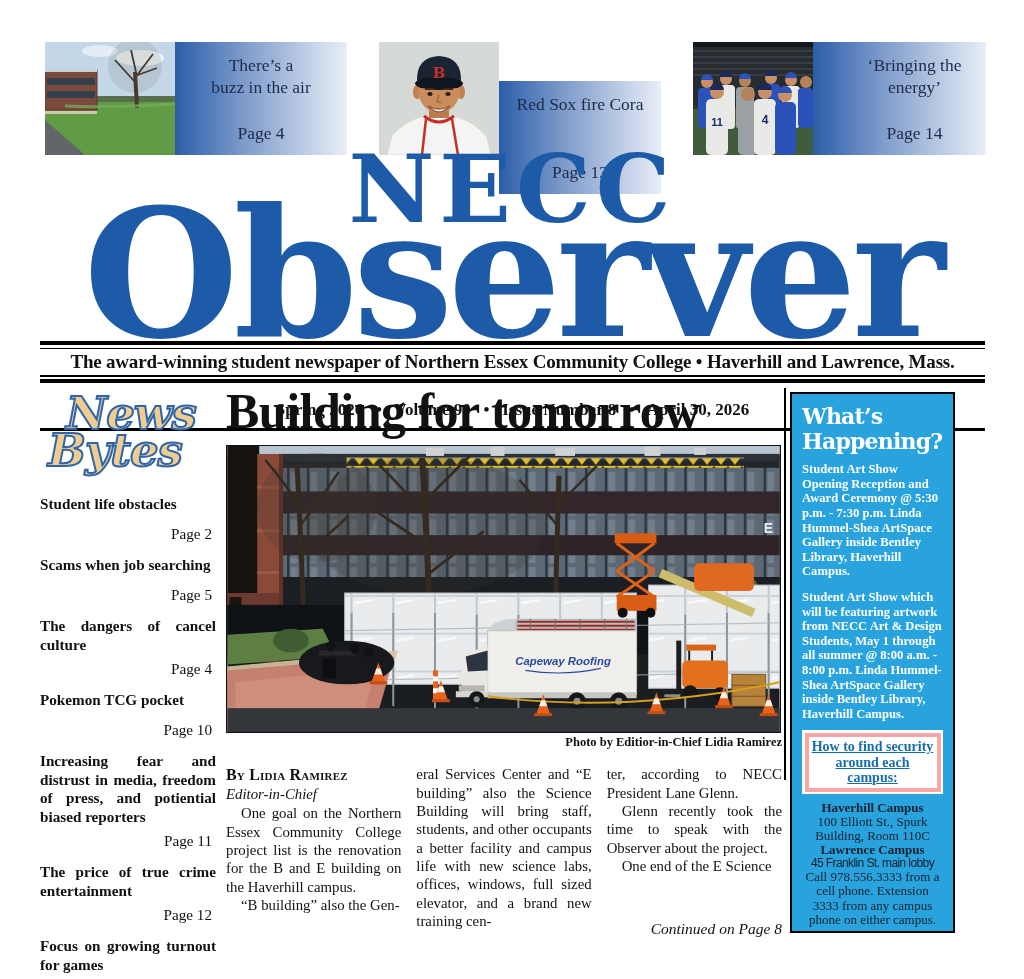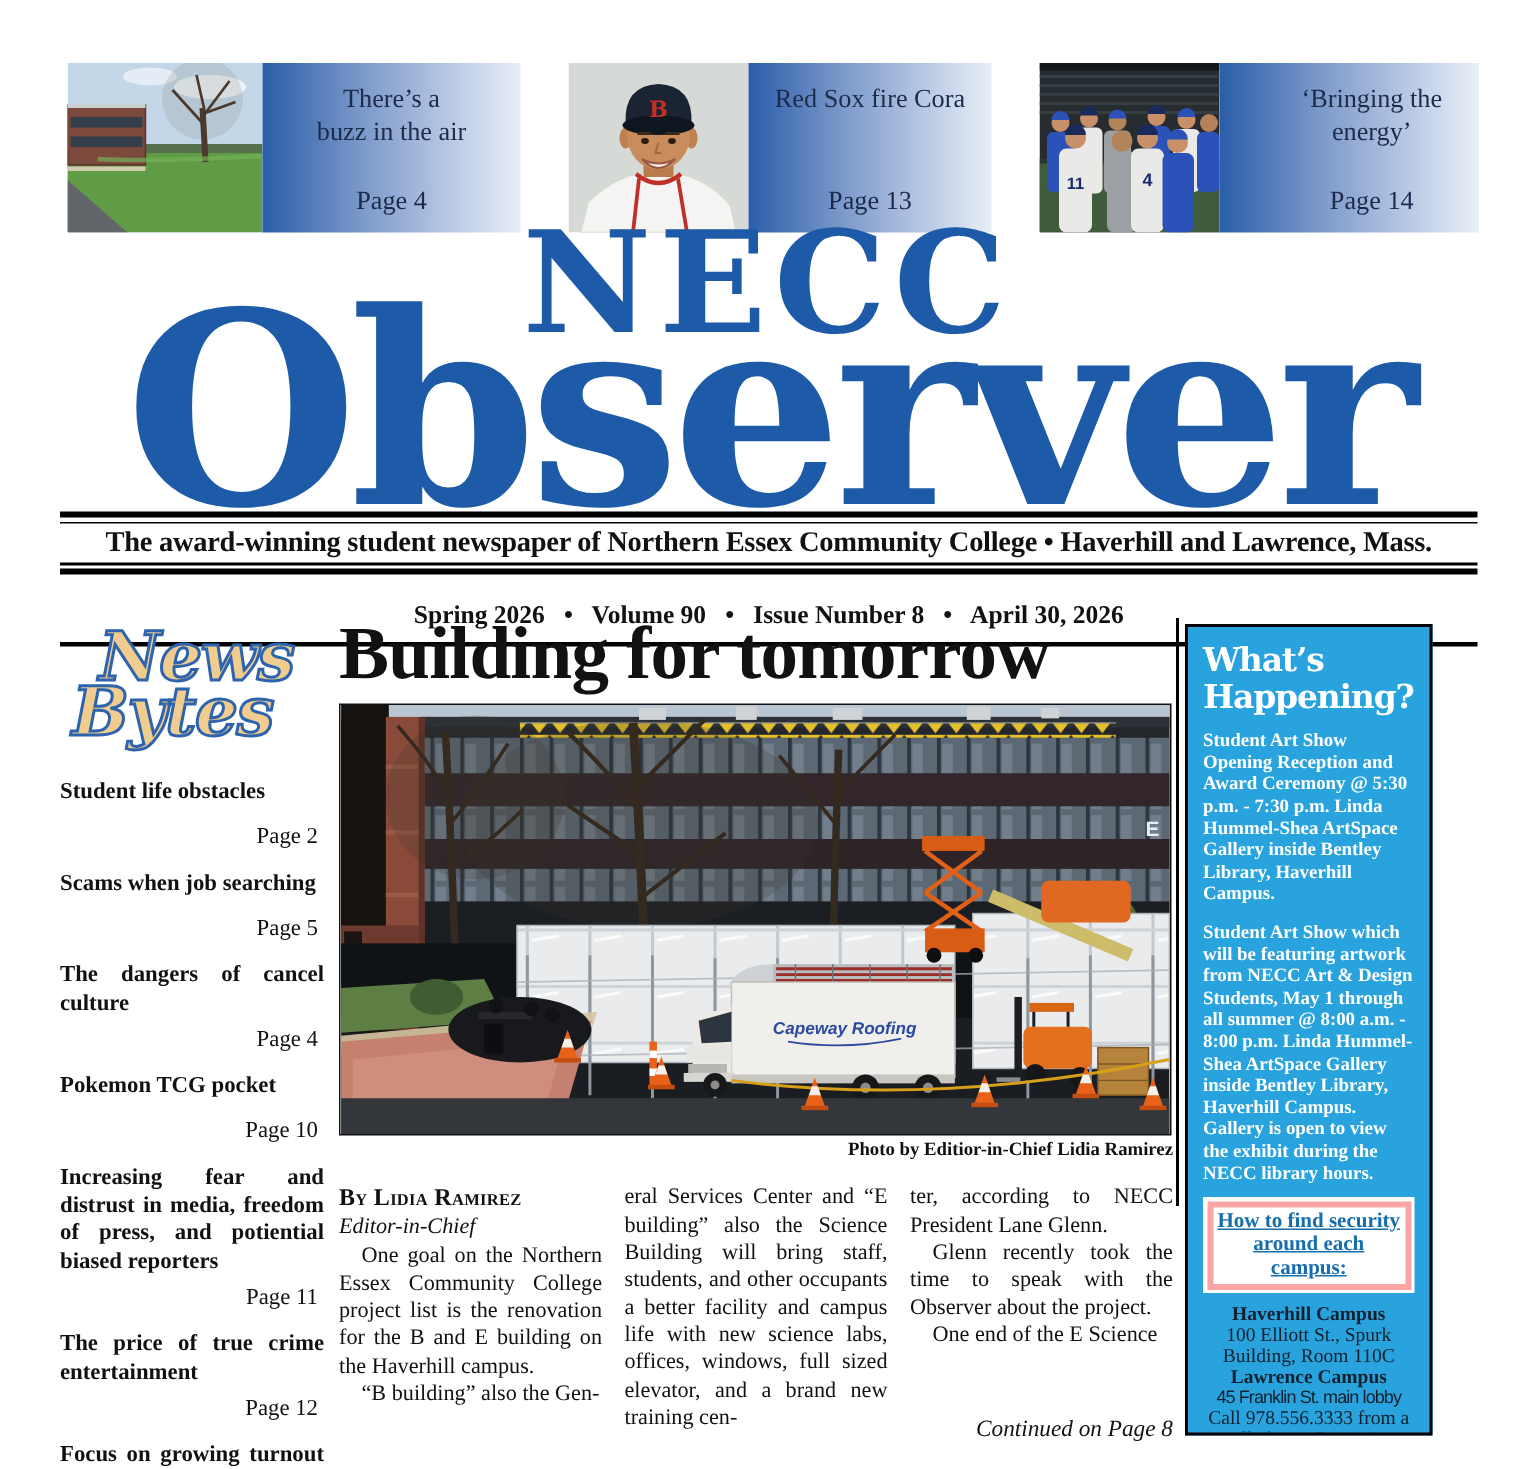--- a/index.html
+++ b/index.html
@@ -150,7 +150,7 @@
     <path d="M49,64 Q60,70 71,64 Q60,76 49,64 Z" fill="#f8f6f2" stroke="#9a5a40" stroke-width="1.4"></path>
   </svg>
 
-  <div class="teaser-box" style="width:162px;">
+  <div class="teaser-box" style="width:162px;margin-top:39px;">
     <div class="teaser-caption">Red Sox fire Cora</div>
     <div class="teaser-page">Page 13</div>
   </div>

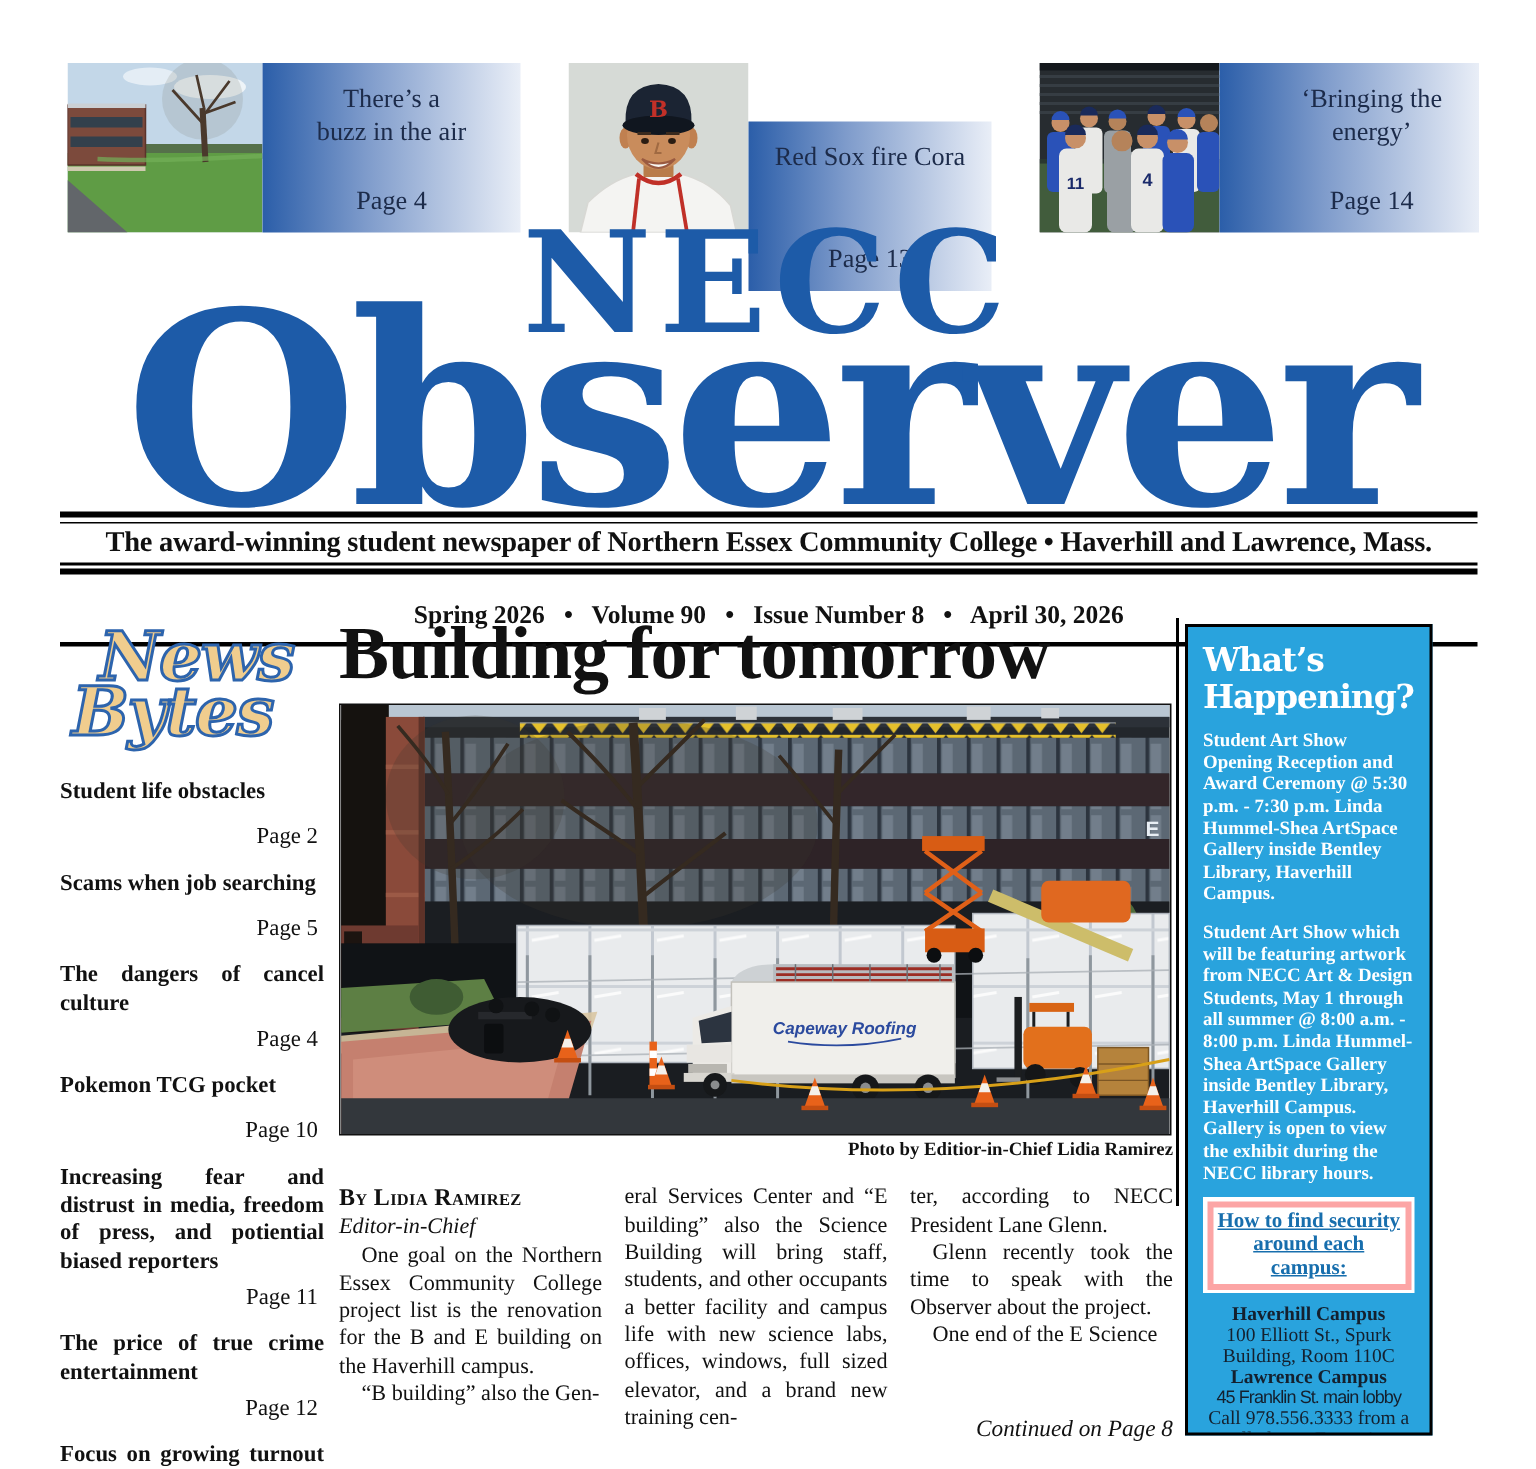--- a/index.html
+++ b/index.html
@@ -43,7 +43,7 @@
     font-family:"Liberation Serif", serif;
   }
   
-  .main{position:absolute;top:412px;left:40px;width:922px;height:565px;}
+  .main{position:absolute;top:388px;left:40px;width:922px;height:565px;}
   .v-divider{position:absolute;left:744px;top:0;width:1.7px;height:392px;background:#000;}
   
   .nb{position:absolute;left:0;top:3px;width:176px;}

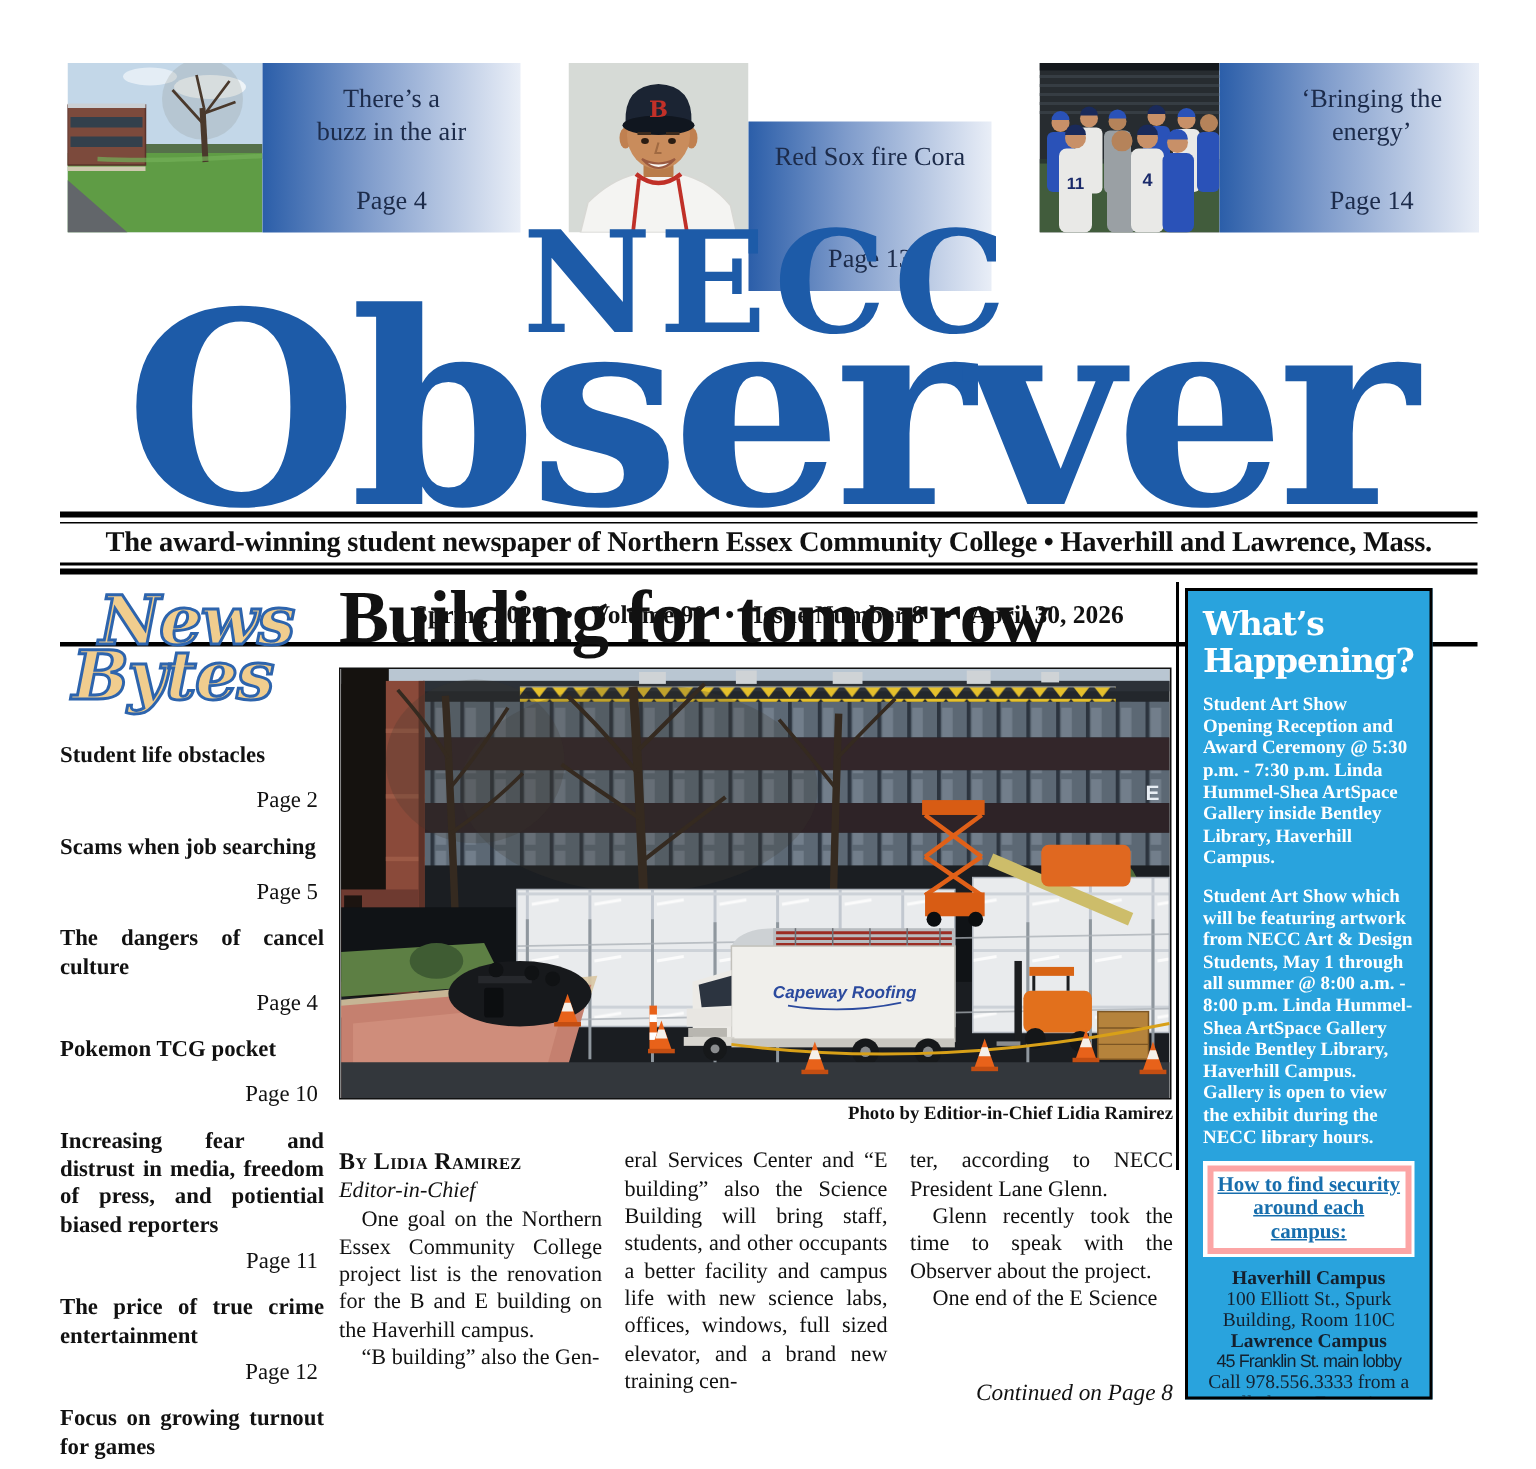--- a/index.html
+++ b/index.html
@@ -506,7 +506,6 @@
       <div class="hap-title">What’s Happening?</div>
       <div class="hap-event space-after">Student Art Show Opening Reception and Award Ceremony @ 5:30 p.m. - 7:30 p.m. Linda Hummel-Shea ArtSpace Gallery inside Bentley Library, Haverhill Campus.</div>
       <div class="hap-event">Student Art Show which will be featuring artwork from NECC Art &amp; Design Students, May 1 through all summer @ 8:00 a.m. - 8:00 p.m. Linda Hummel-Shea ArtSpace Gallery inside Bentley Library, Haverhill Campus.</div>
-      <div class="hap-event">Gallery is open to view the exhibit during the NECC library hours.</div>
       <div class="sec-box">
         <div class="sec-box-inner">
           <div class="sec-box-title">How to find security around each campus:</div>

